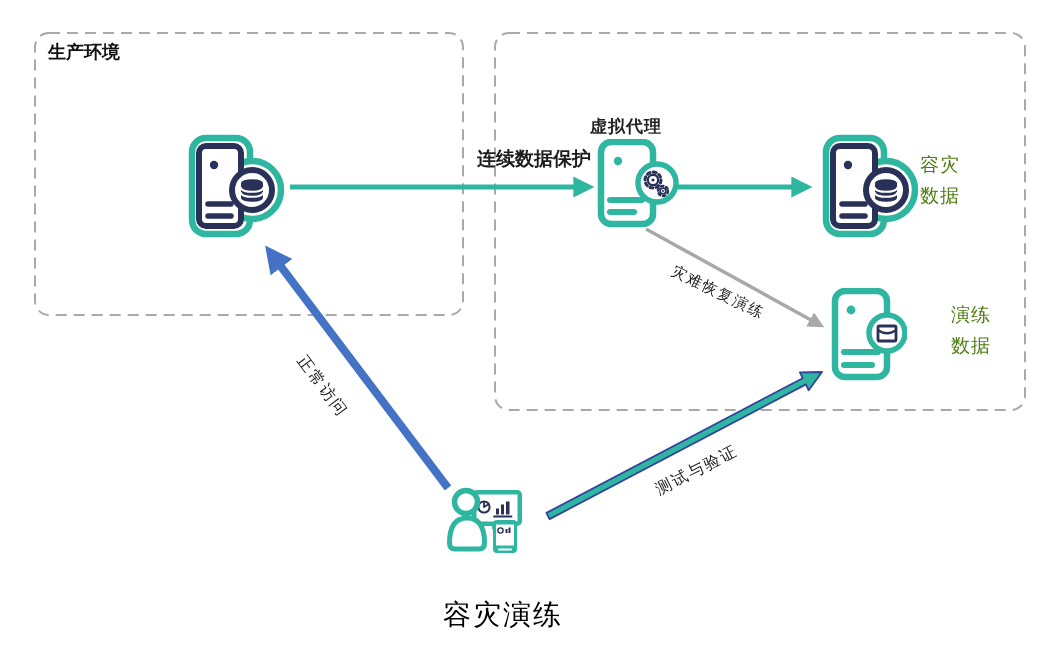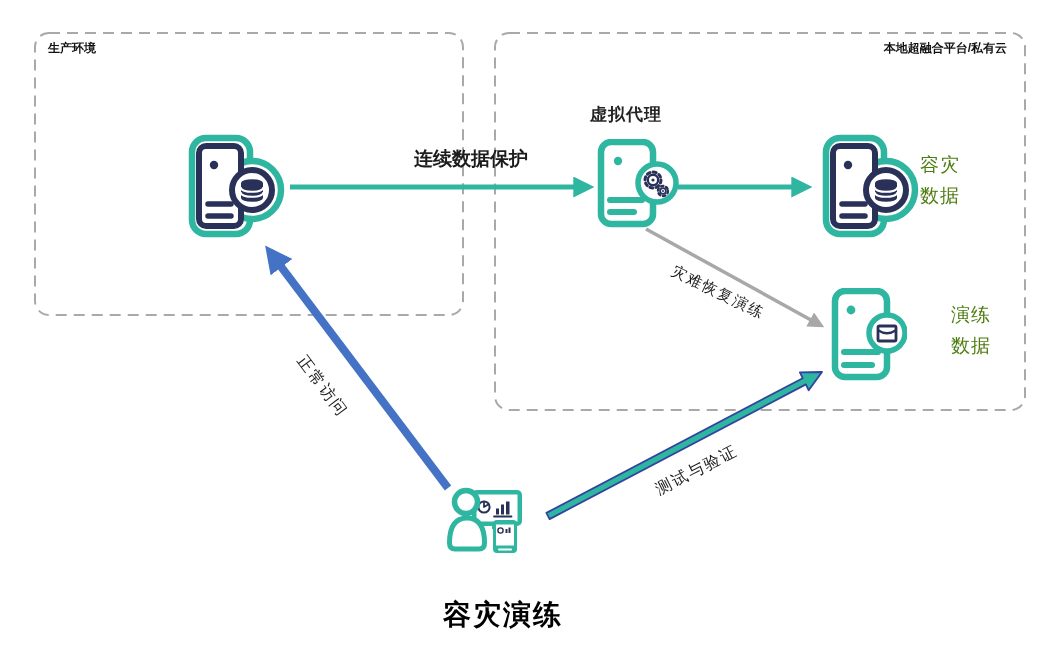--- a/index.html
+++ b/index.html
@@ -10,7 +10,7 @@
   .overlay{position:absolute;left:0;top:0;width:1040px;height:652px;}
   .dashedbox{fill:none;stroke:#a9a9a9;stroke-width:2;stroke-dasharray:11 7;}
   .abs{position:absolute;}
-  .box-label{font-size:12px;font-weight:bold;color:#111;}
+  .box-label{font-size:18px;font-weight:bold;color:#111;}
   .node-label{font-size:19px;color:#4d7c0f;line-height:31px;white-space:pre-line;letter-spacing:1px;}
   .agent-label{font-size:17px;font-weight:600;color:#222;letter-spacing:1px;}
   .arrow-label{color:#1c1c1c;}

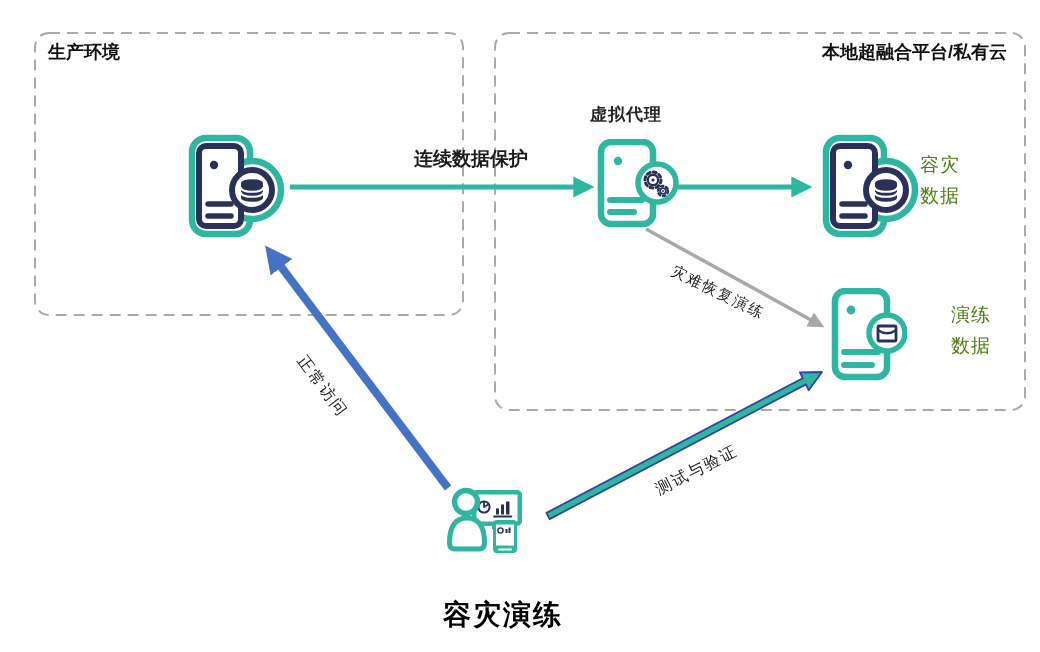--- a/index.html
+++ b/index.html
@@ -48,7 +48,6 @@
   </svg>
 
   <div class="abs box-label" style="left:48px;top:40px;">生产环境</div>
-  <div class="abs box-label" style="left:700px;top:40px;width:307px;text-align:right;">本地超融合平台/私有云</div>
 
   <svg class="abs" style="left:186px;top:134px;" width="100" height="104" viewBox="0 0 100 104">
     <g stroke-linecap="round" stroke-linejoin="round" fill="none">

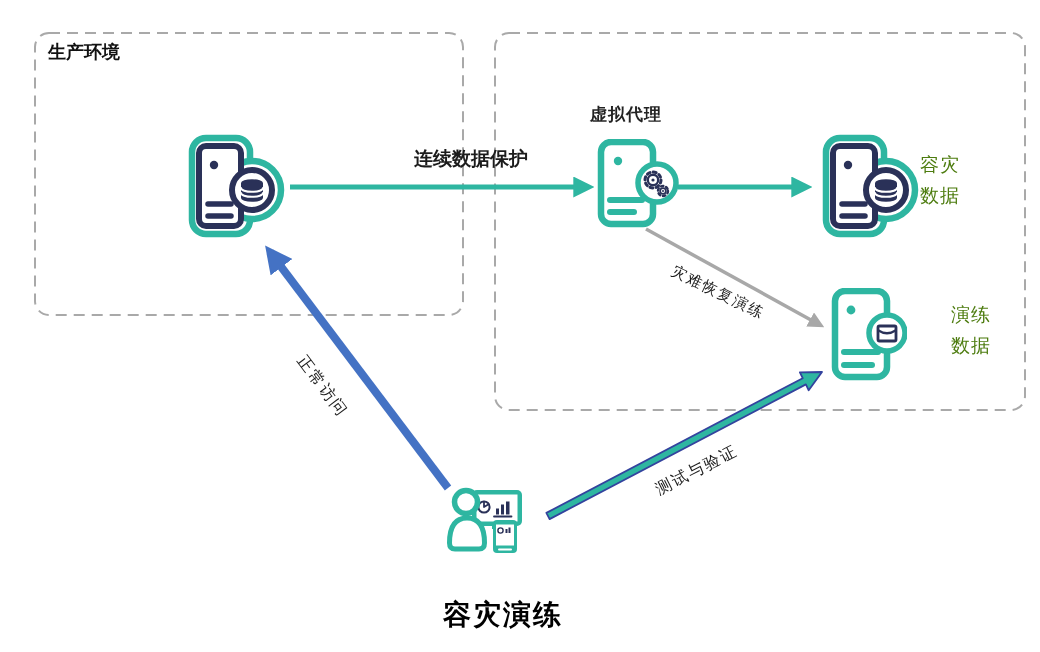--- a/index.html
+++ b/index.html
@@ -12,7 +12,7 @@
   .abs{position:absolute;}
   .box-label{font-size:18px;font-weight:bold;color:#111;}
   .node-label{font-size:19px;color:#4d7c0f;line-height:31px;white-space:pre-line;letter-spacing:1px;}
-  .agent-label{font-size:17px;font-weight:600;color:#222;letter-spacing:1px;}
+  .agent-label{font-size:17px;font-weight:600;color:#222;letter-spacing:1px;margin-top:12px;}
   .arrow-label{color:#1c1c1c;}
   .cdp-label{font-size:19px;font-weight:bold;text-align:center;}
   .rot-label{font-size:16px;letter-spacing:2px;text-align:center;}

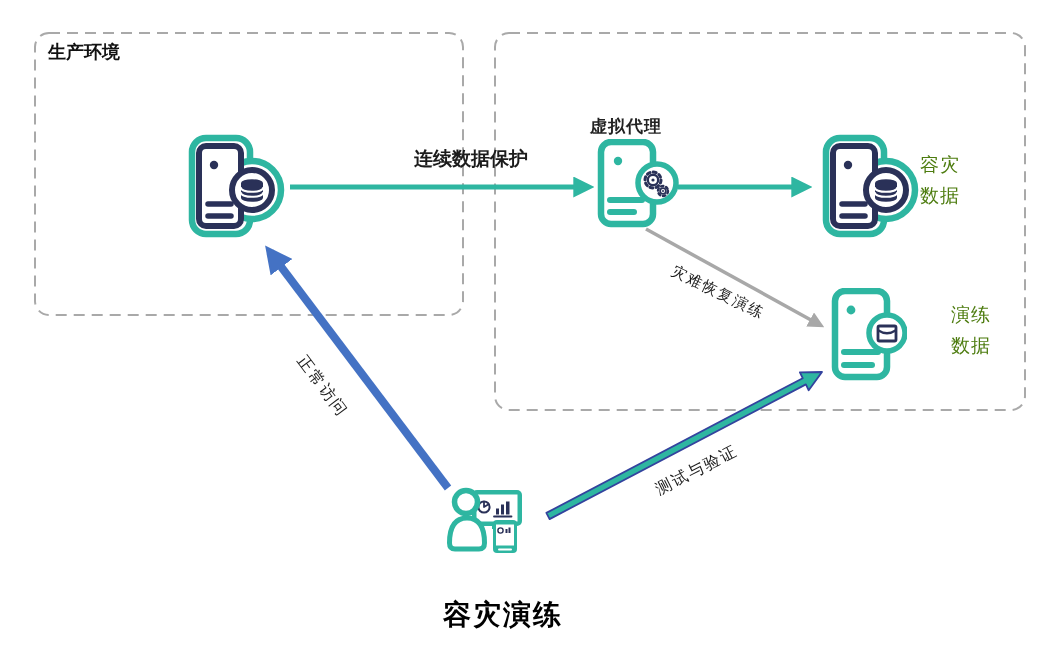--- a/index.html
+++ b/index.html
@@ -14,7 +14,7 @@
   .node-label{font-size:19px;color:#4d7c0f;line-height:31px;white-space:pre-line;letter-spacing:1px;}
   .agent-label{font-size:17px;font-weight:600;color:#222;letter-spacing:1px;margin-top:12px;}
   .arrow-label{color:#1c1c1c;}
-  .cdp-label{font-size:19px;font-weight:bold;text-align:center;}
+  .cdp-label{font-size:19px;font-weight:bold;text-align:right;}
   .rot-label{font-size:16px;letter-spacing:2px;text-align:center;}
   .title-label{font-size:28px;font-weight:bold;color:#000;text-align:center;letter-spacing:2px;}
   svg{display:block;}

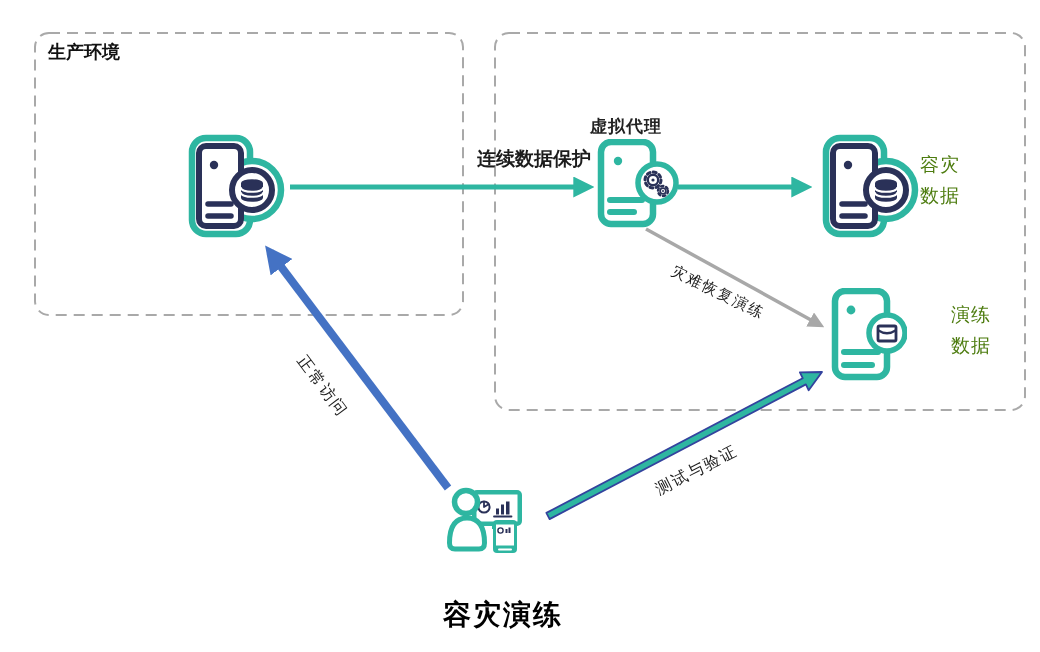--- a/index.html
+++ b/index.html
@@ -16,7 +16,7 @@
   .arrow-label{color:#1c1c1c;}
   .cdp-label{font-size:19px;font-weight:bold;text-align:right;}
   .rot-label{font-size:16px;letter-spacing:2px;text-align:center;}
-  .title-label{font-size:28px;font-weight:bold;color:#000;text-align:center;letter-spacing:2px;}
+  .title-label{font-size:28px;font-weight:normal;color:#000;text-align:center;letter-spacing:2px;}
   svg{display:block;}
 </style>
 </head>

